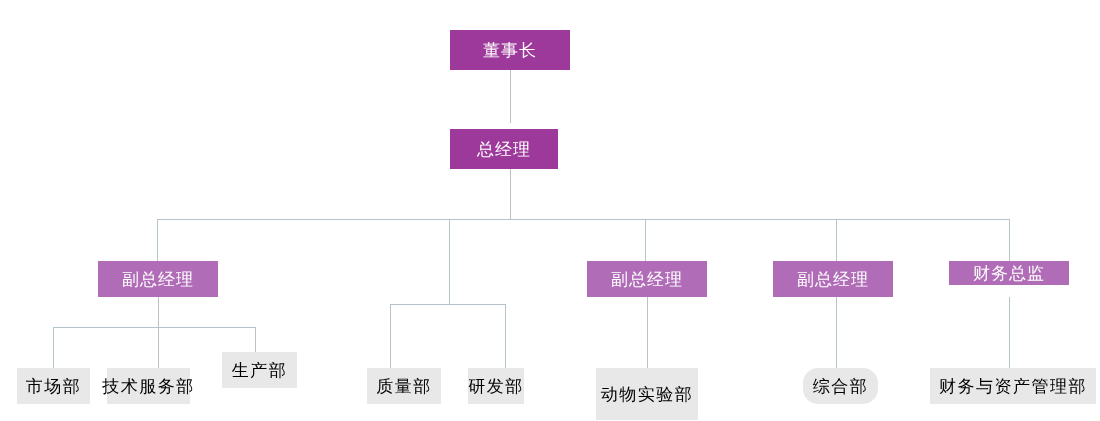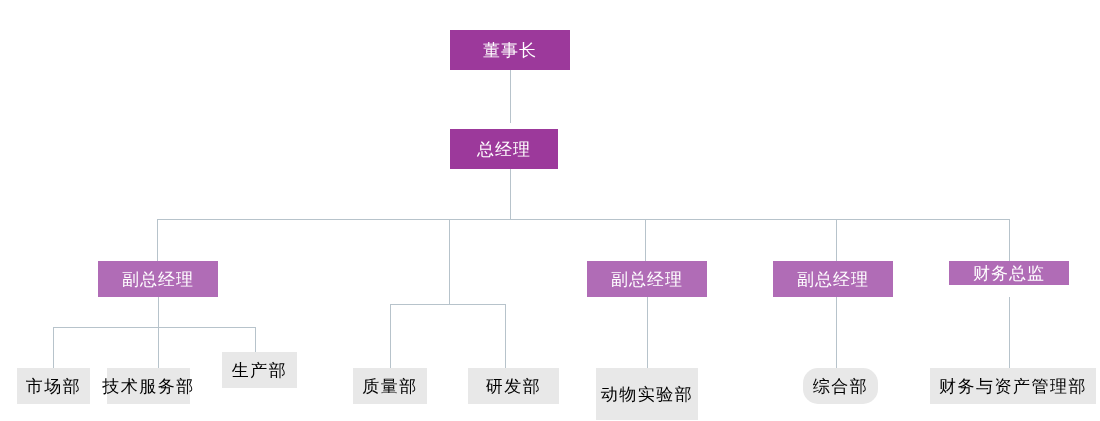--- a/index.html
+++ b/index.html
@@ -72,7 +72,7 @@
   <div class="node lvl-dept" style="left:17px;  top:368px; width:73px;  height:36px;">市场部</div>
   <div class="node lvl-dept" style="left:107px; top:368px; width:83px;  height:36px;">技术服务部</div>
   <div class="node lvl-dept" style="left:222px; top:352px; width:75px;  height:36px;font-family:Liberation Serif, serif;">生产部</div>
-  <div class="node lvl-dept" style="left:353px; top:368px; width:74px;  height:36px;">质量部</div>
+  <div class="node lvl-dept" style="left:367px; top:368px; width:74px;  height:36px;">质量部</div>
   <div class="node lvl-dept" style="left:468px; top:368px; width:91px;  height:36px;">研发部</div>
   <div class="node lvl-dept" style="left:596px; top:368px; width:102px; height:52px;">动物实验部</div>
   <div class="node lvl-dept" style="left:803px; top:368px; width:75px;  height:36px;border-radius:15px;">综合部</div>

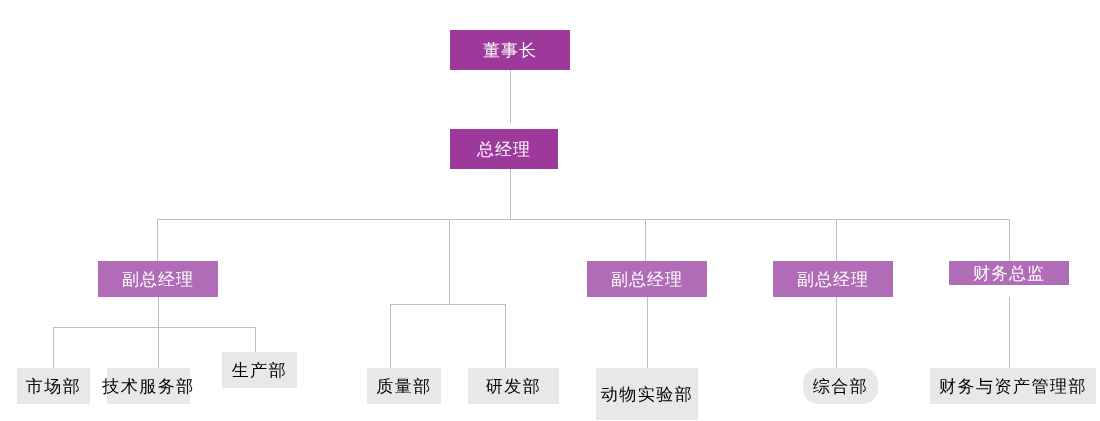--- a/index.html
+++ b/index.html
@@ -73,7 +73,7 @@
   <div class="node lvl-dept" style="left:107px; top:368px; width:83px;  height:36px;">技术服务部</div>
   <div class="node lvl-dept" style="left:222px; top:352px; width:75px;  height:36px;font-family:Liberation Serif, serif;">生产部</div>
   <div class="node lvl-dept" style="left:367px; top:368px; width:74px;  height:36px;">质量部</div>
-  <div class="node lvl-dept" style="left:468px; top:368px; width:91px;  height:36px;">研发部</div>
+  <div class="node lvl-dept" style="left:468px; top:368px; width:56px;  height:36px;">研发部</div>
   <div class="node lvl-dept" style="left:596px; top:368px; width:102px; height:52px;">动物实验部</div>
   <div class="node lvl-dept" style="left:803px; top:368px; width:75px;  height:36px;border-radius:15px;">综合部</div>
   <div class="node lvl-dept" style="left:930px; top:368px; width:166px; height:36px;">财务与资产管理部</div>

